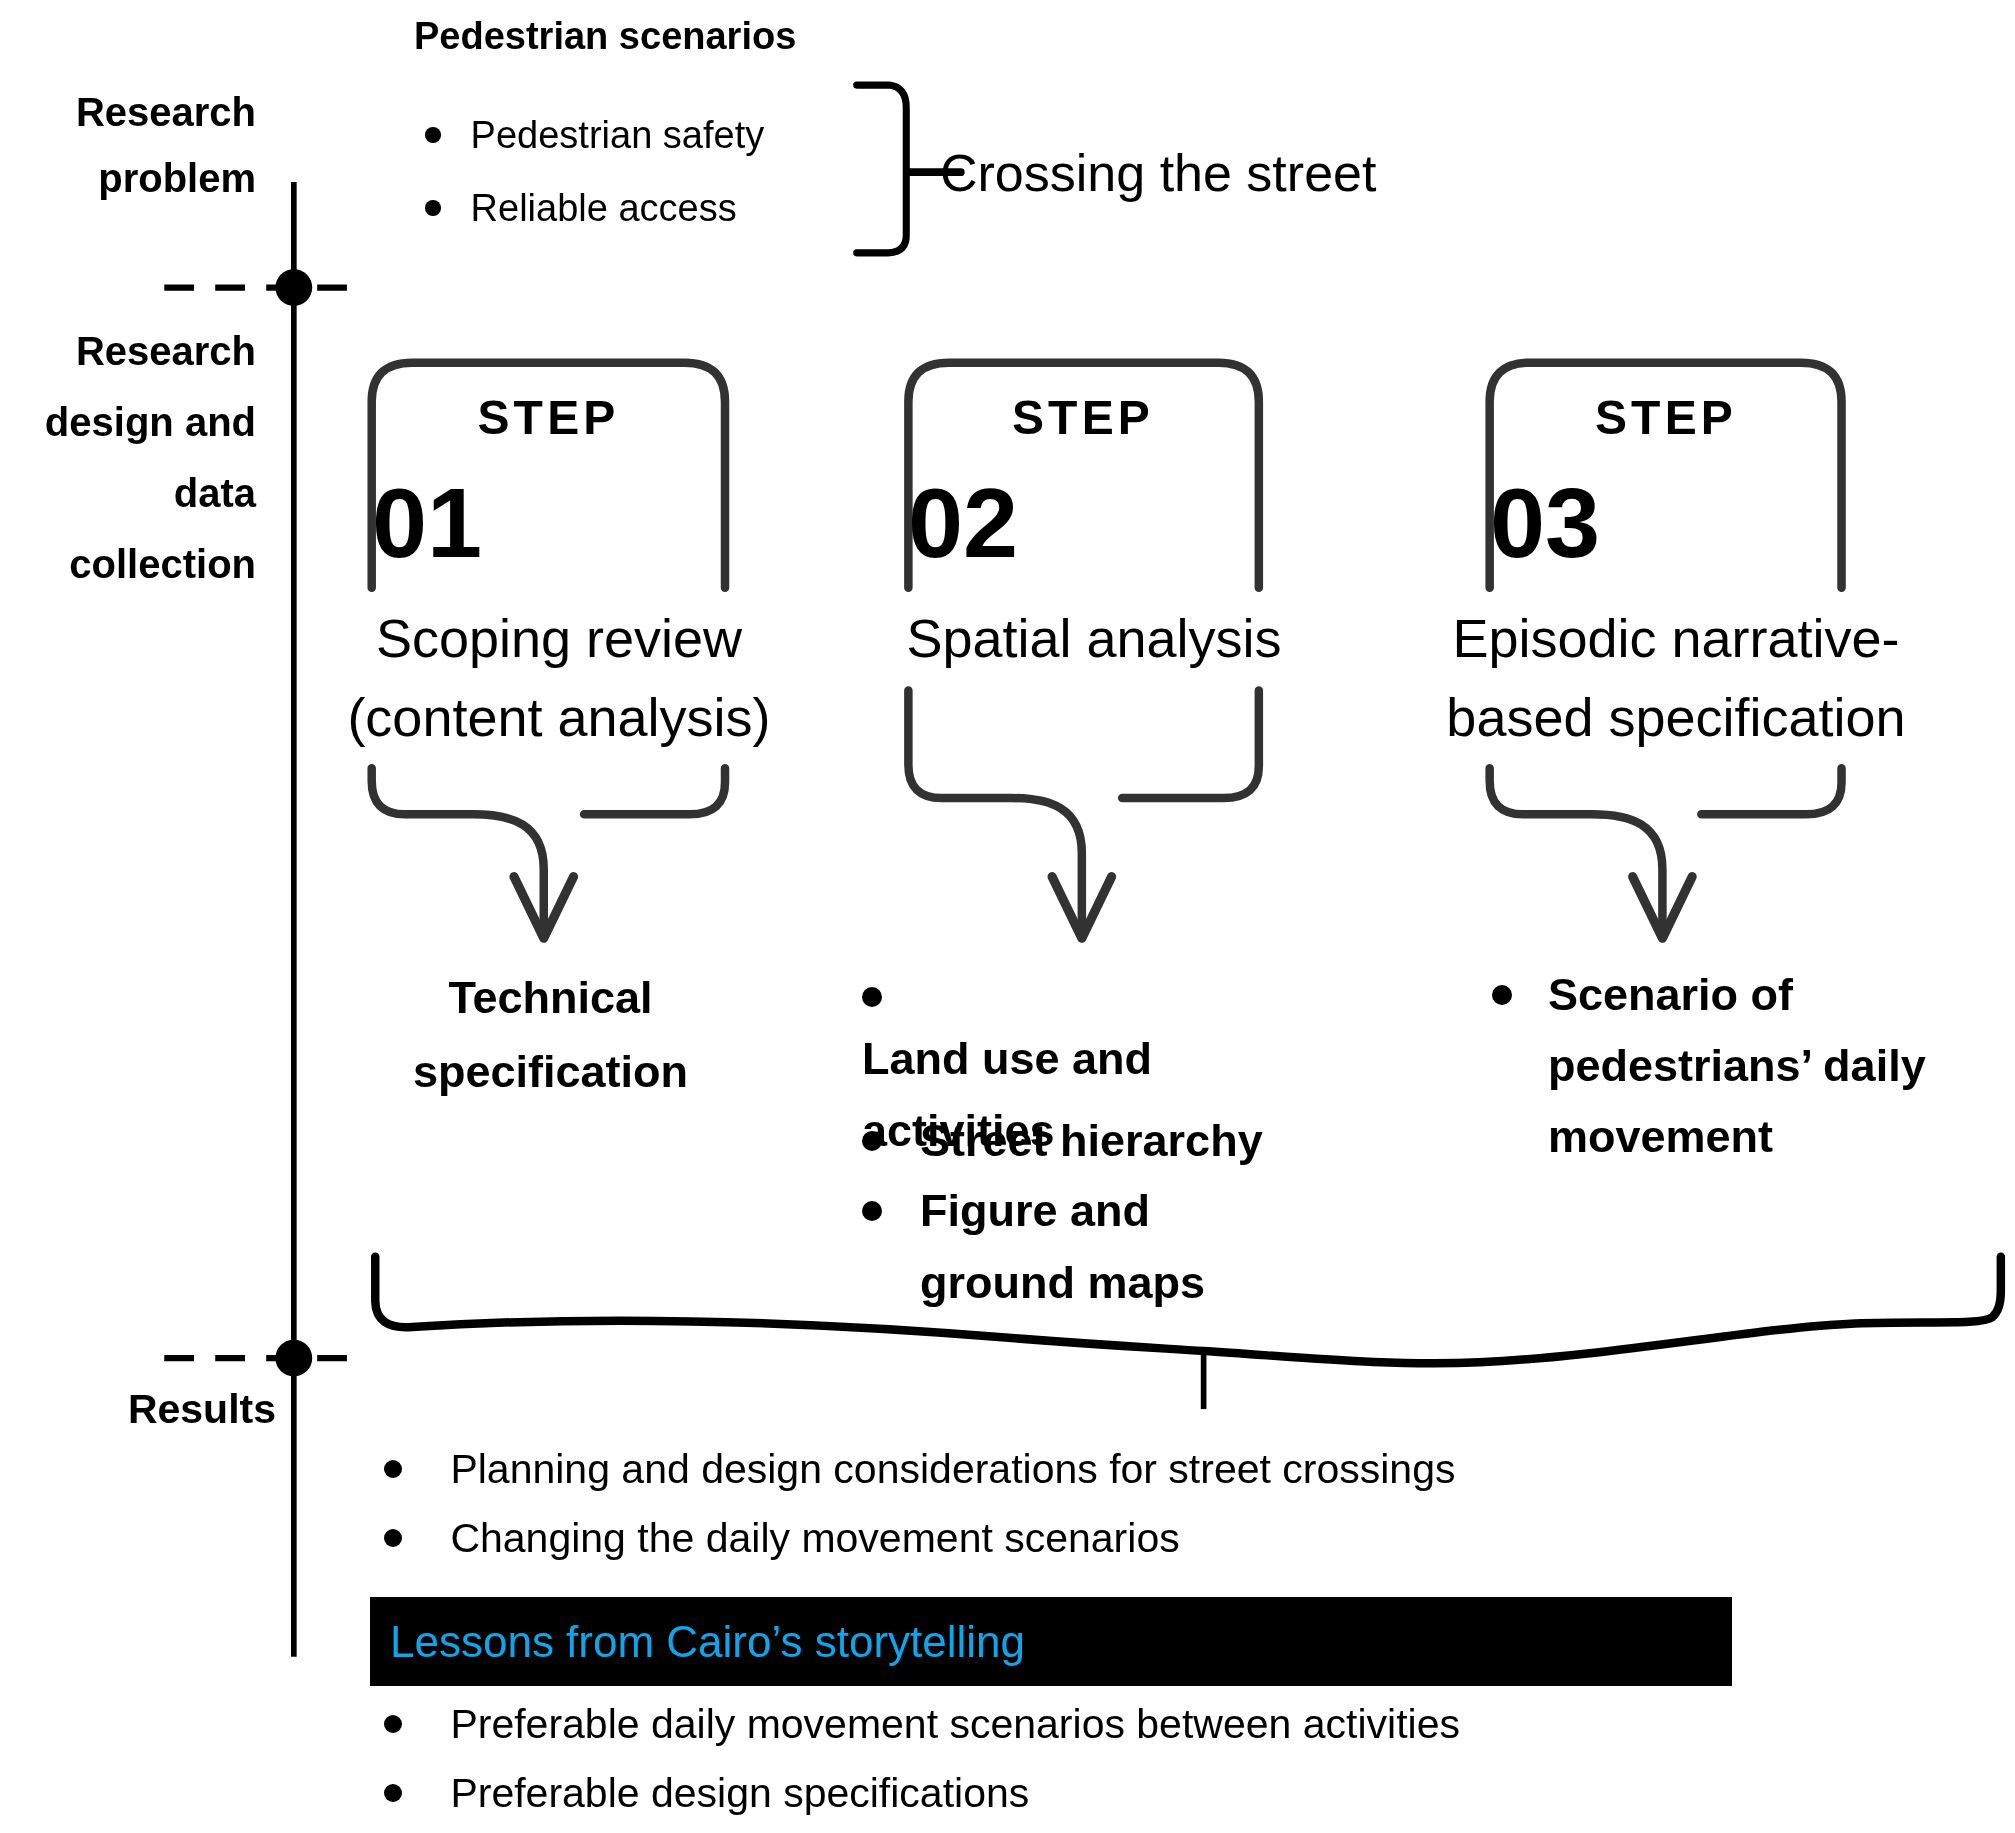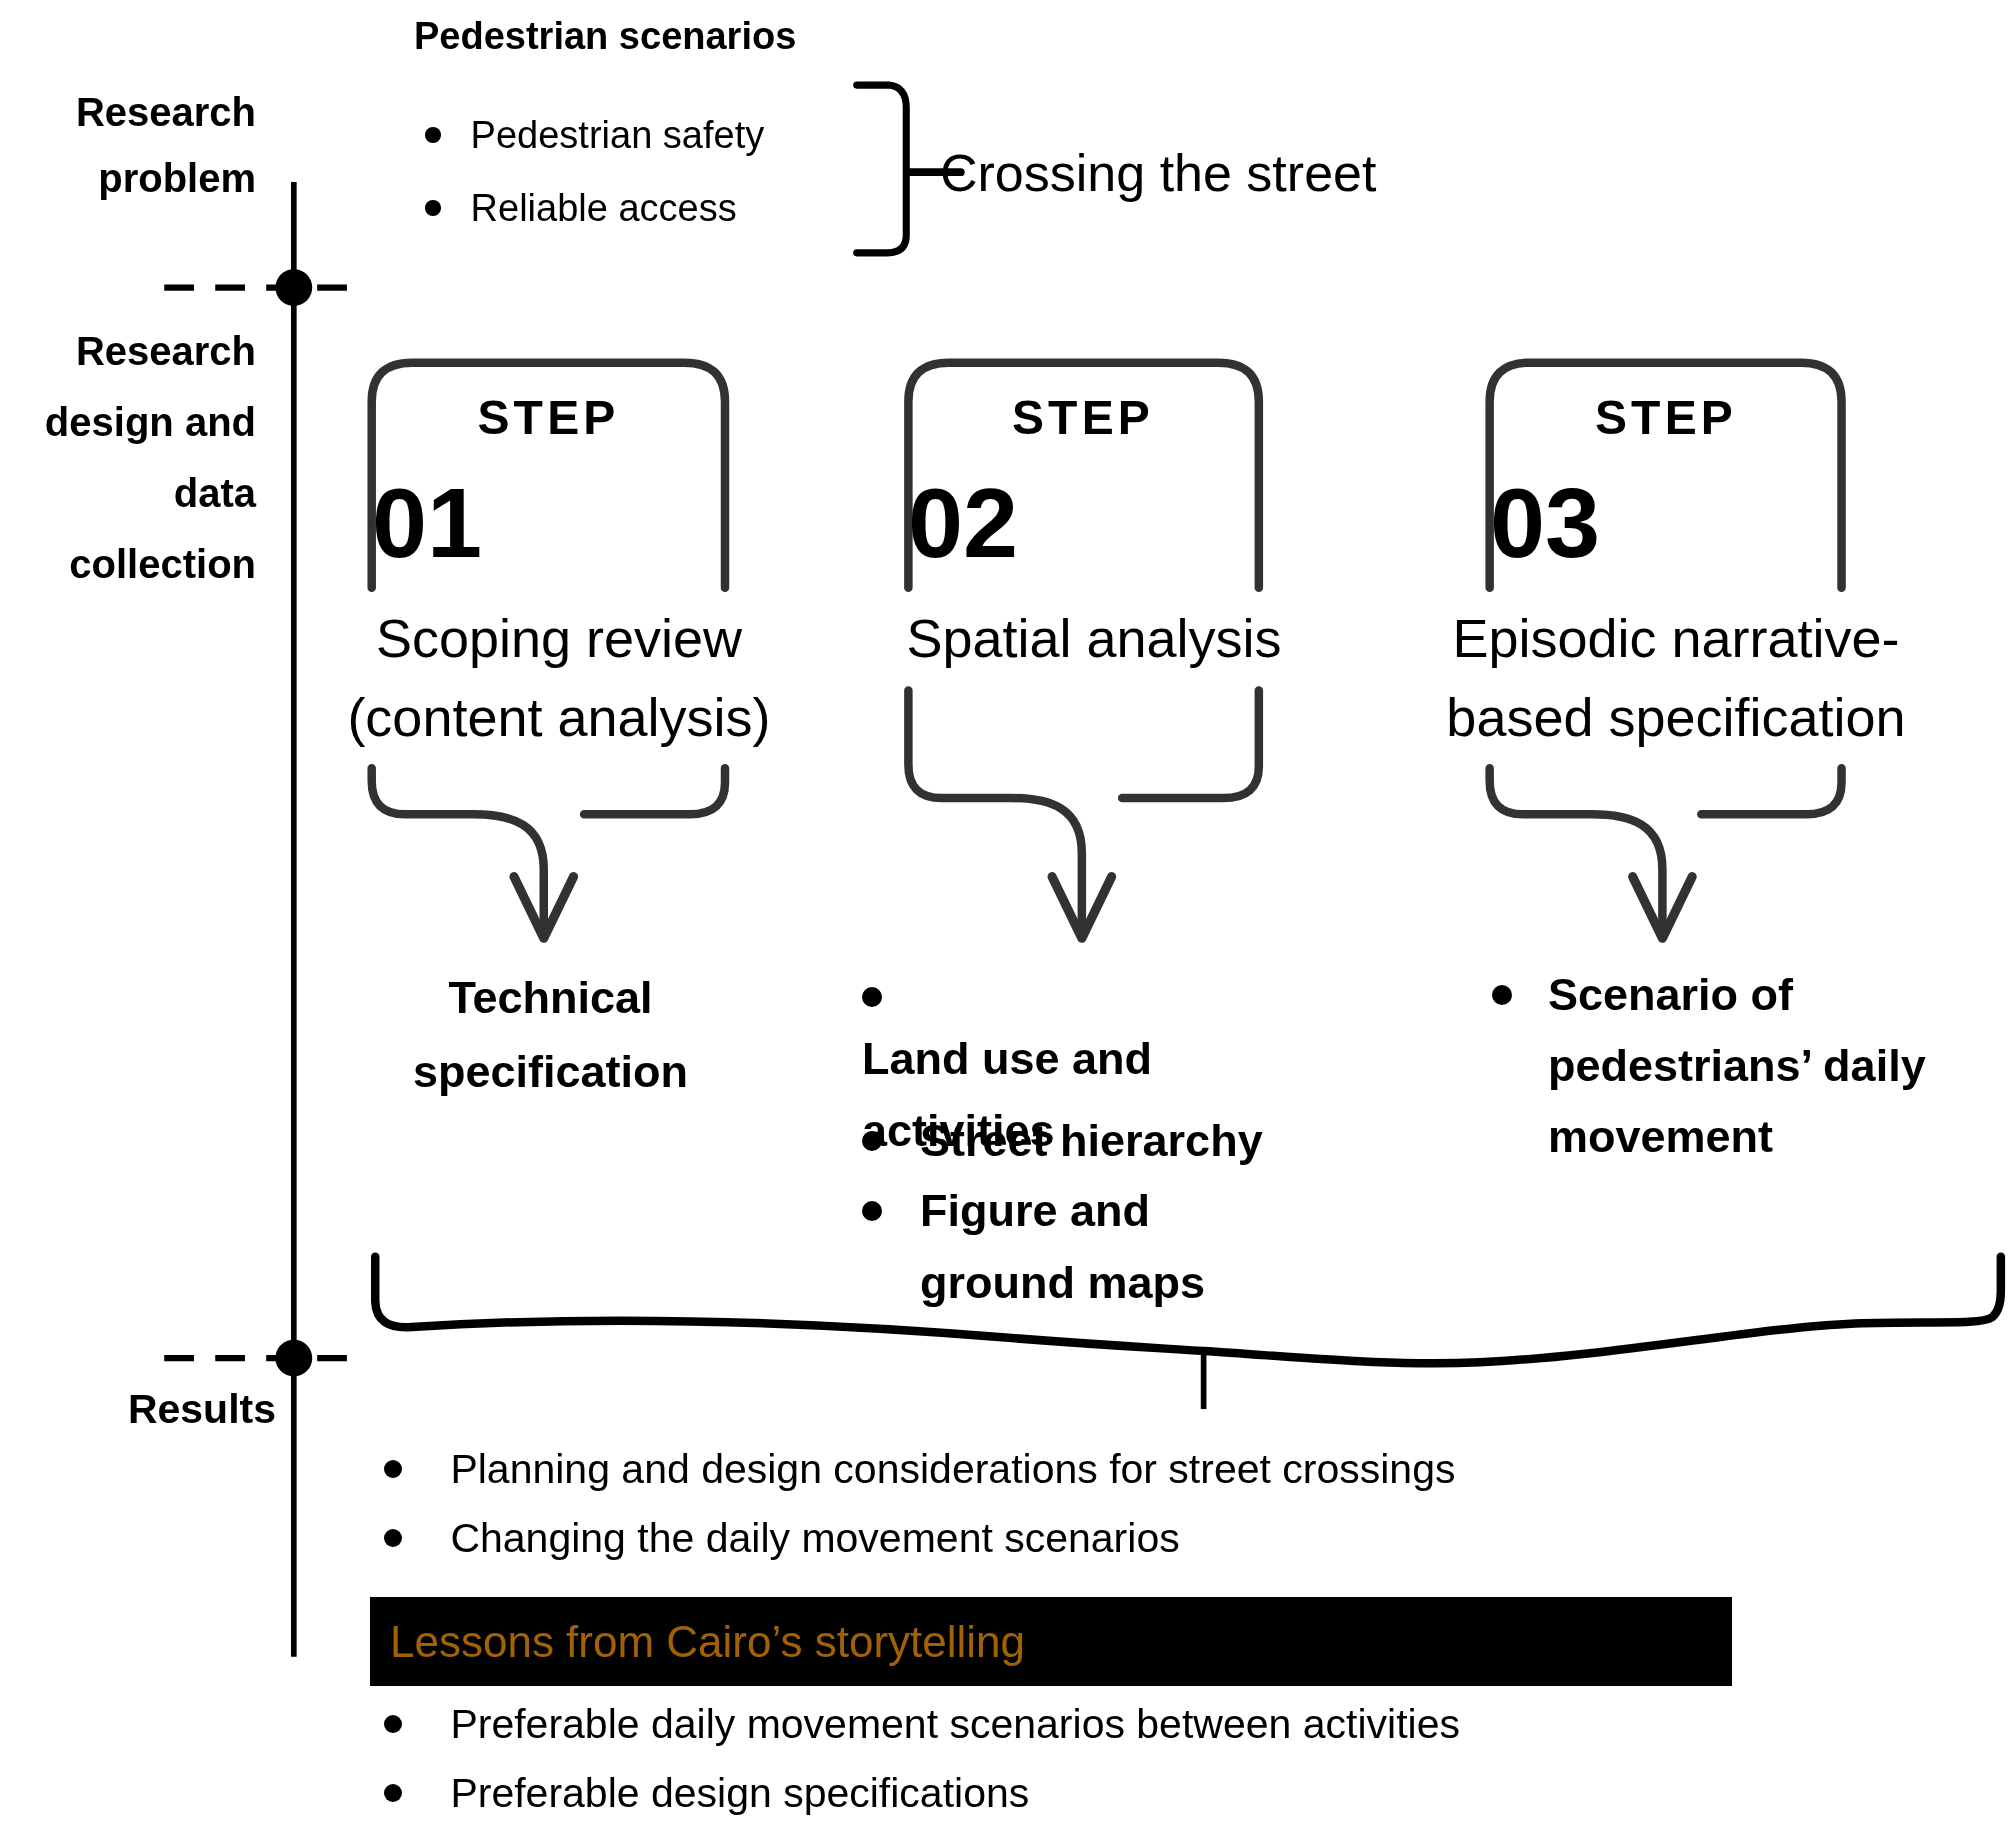--- a/index.html
+++ b/index.html
@@ -21,7 +21,7 @@
   .stepnum{font-weight:bold;text-align:left;}
   .stepname{text-align:center;}
   .outtxt{font-weight:600;}
-  .banner{background:#000000;color:#a16207;display:flex;align-items:center;}
+  .banner{background:#000000;color:#0ea5e9;display:flex;align-items:center;}
 </style>
 </head>
 <body>

